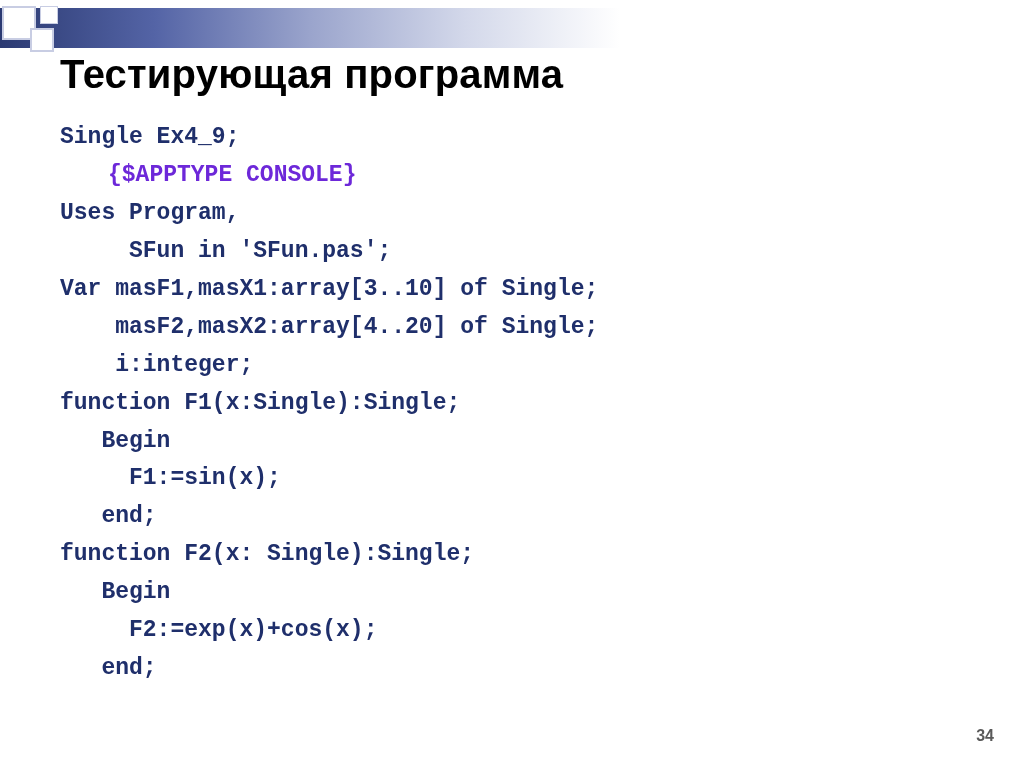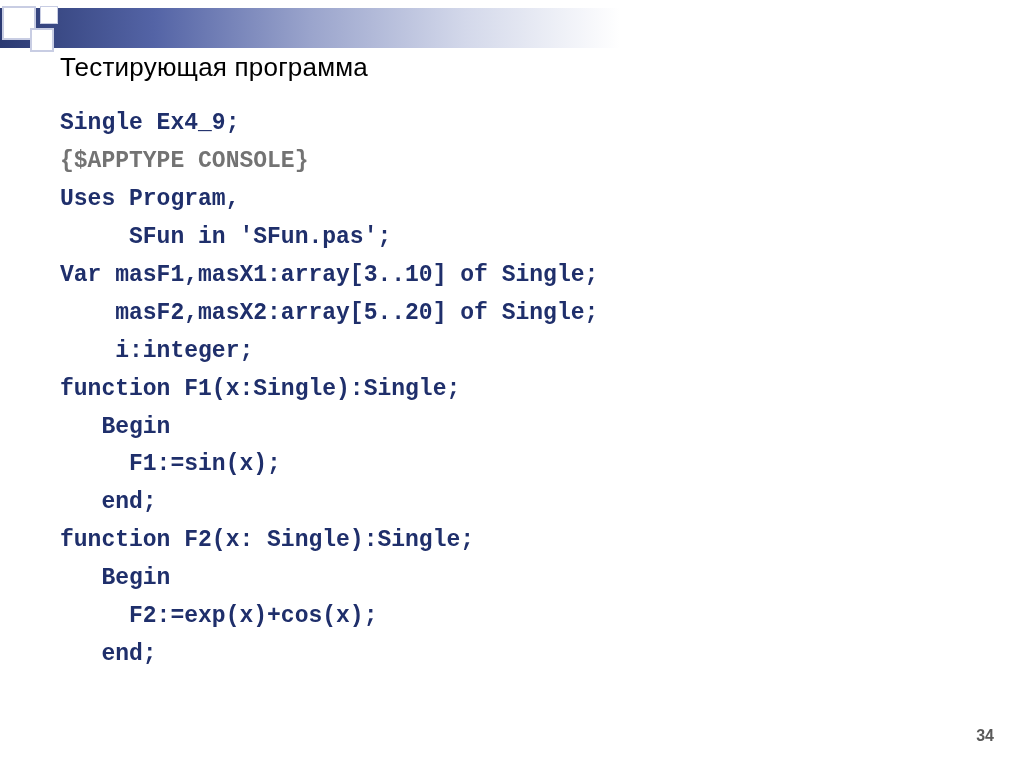--- a/index.html
+++ b/index.html
@@ -60,8 +60,8 @@
   }
   h1.title {
     margin: 0 0 22px 0;
-    font-size: 26px;
-    font-weight: normal;
+    font-size: 40px;
+    font-weight: bold;
     color: #000;
     letter-spacing: 0.2px;
   }

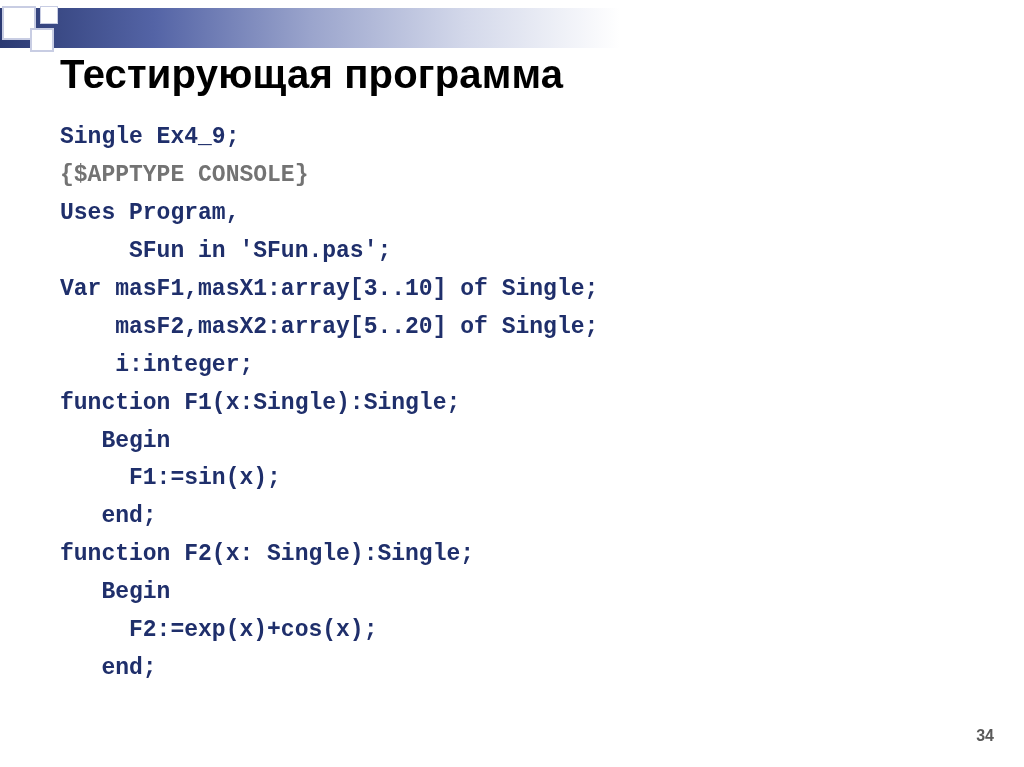--- a/index.html
+++ b/index.html
@@ -74,7 +74,8 @@
     white-space: pre;
   }
   .code .dim {
-    color: #737373;
+    color: #6d28d9;
+    margin-left: 48px;
   }
   .pagenum {
     position: absolute;

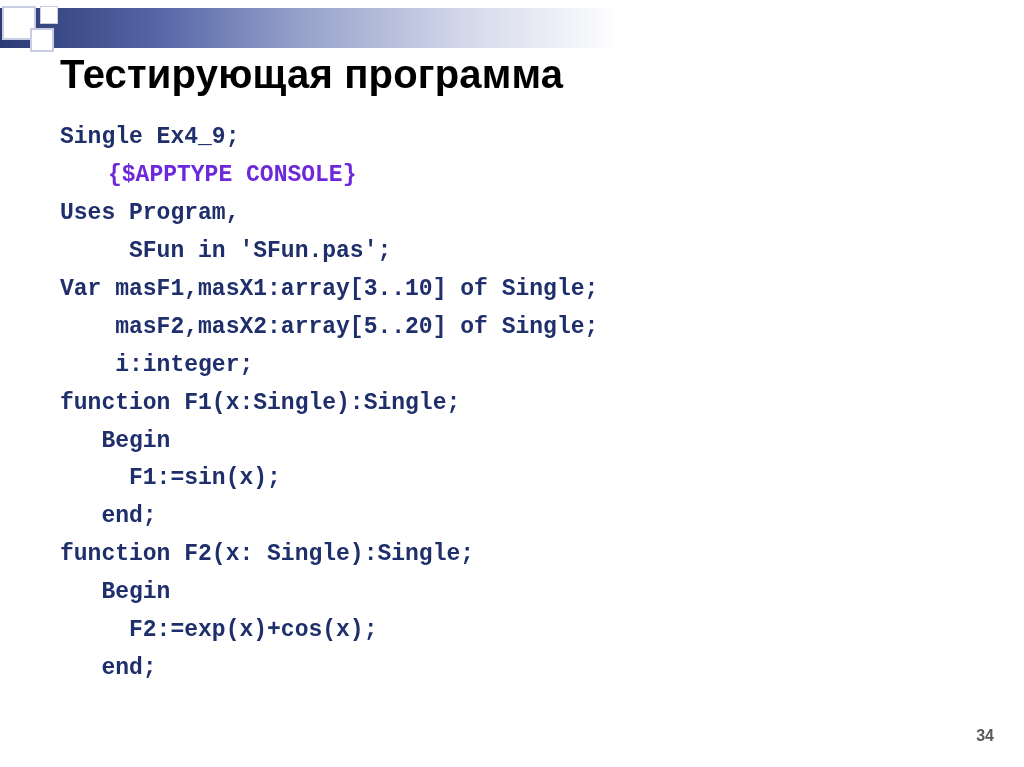--- a/index.html
+++ b/index.html
@@ -110,7 +110,7 @@
 <span>Uses Program,</span>
 <span>     SFun in 'SFun.pas';</span>
 <span>Var masF1,masX1:array[3..10] of Single;</span>
-<span>    masF2,masX2:array[5..20] of Single;</span>
+<span>    masF2,masX2:array[4..20] of Single;</span>
 <span>    i:integer;</span>
 <span>function F1(x:Single):Single;</span>
 <span>   Begin</span>

